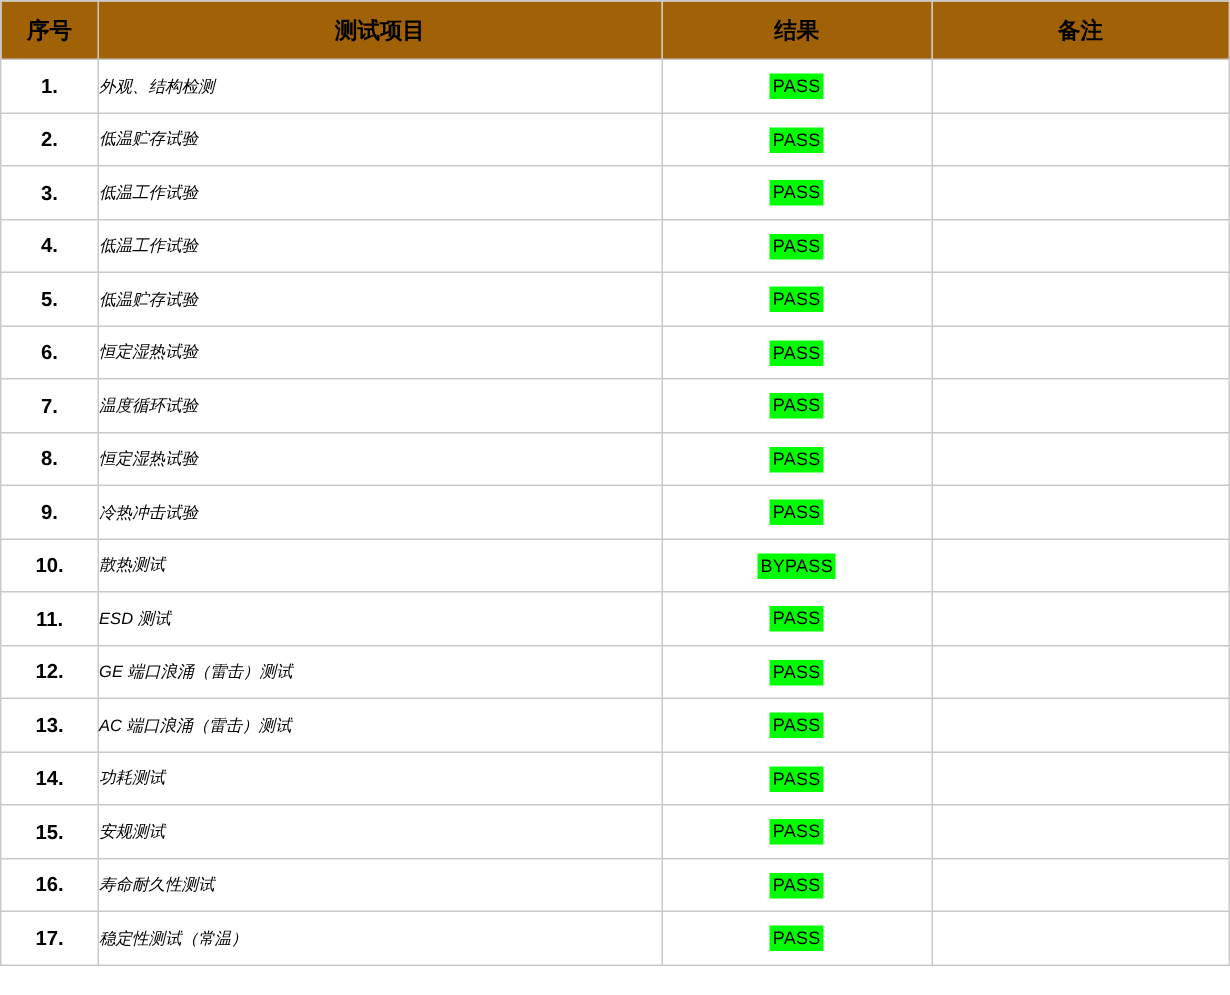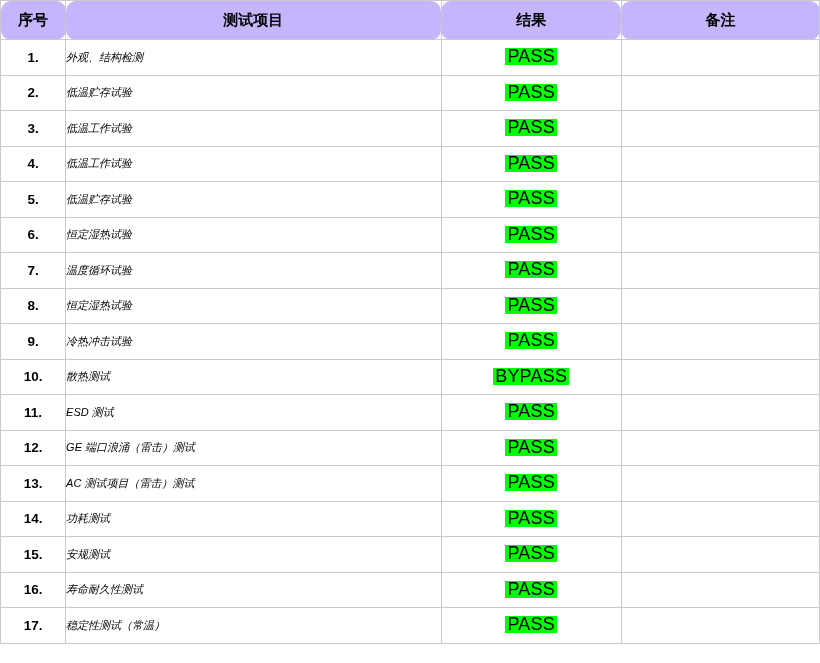--- a/index.html
+++ b/index.html
@@ -26,13 +26,12 @@
     vertical-align: middle;
   }
   thead th {
-    background: #c4b5fd;
+    background: #a16207;
     height: 38px;
     font-size: 15px;
     font-weight: bold;
     text-align: center;
     color: #000;
-    border-radius: 10px;
   }
   col.col-idx { width: 65px; }
   col.col-item { width: 375px; }

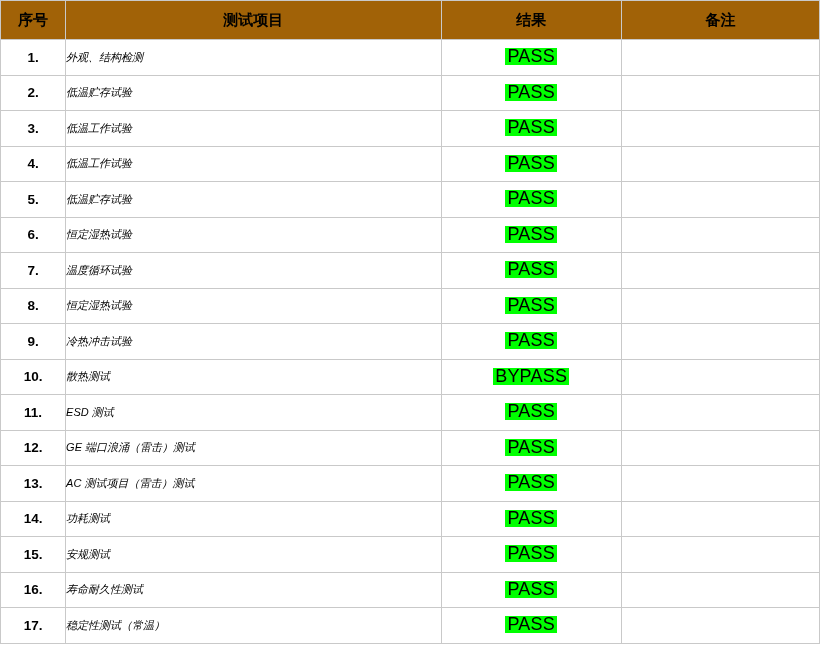--- a/index.html
+++ b/index.html
@@ -60,7 +60,7 @@
     display: inline-block;
     background: #00ff00;
     color: #000;
-    font-size: 18px;
+    font-size: 12px;
     line-height: 15px;
     padding: 1px 2px;
     letter-spacing: 0.2px;

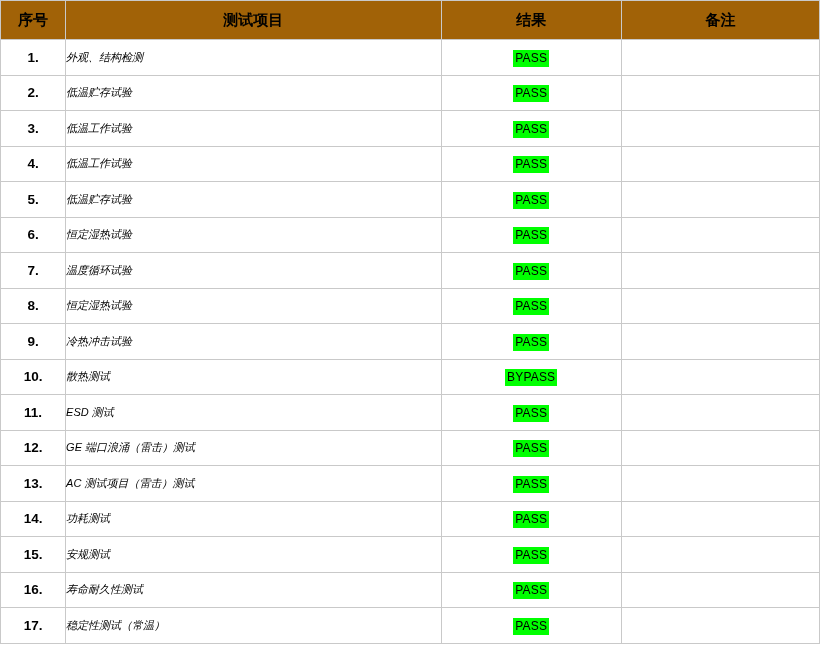--- a/index.html
+++ b/index.html
@@ -159,7 +159,7 @@
     </tr>
     <tr>
       <td class="idx">13.</td>
-      <td class="item">AC 测试项目（雷击）测试</td>
+      <td class="item">AC 端口浪涌（雷击）测试</td>
       <td class="result"><span class="badge">PASS</span></td>
       <td class="note"></td>
     </tr>

